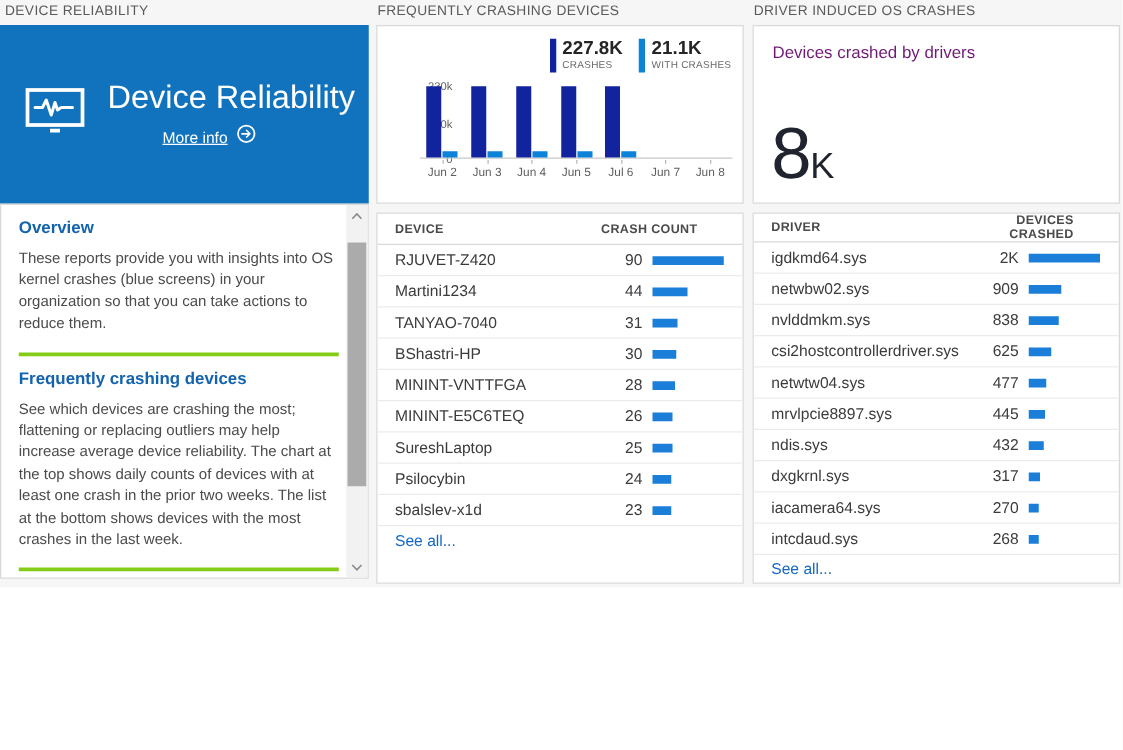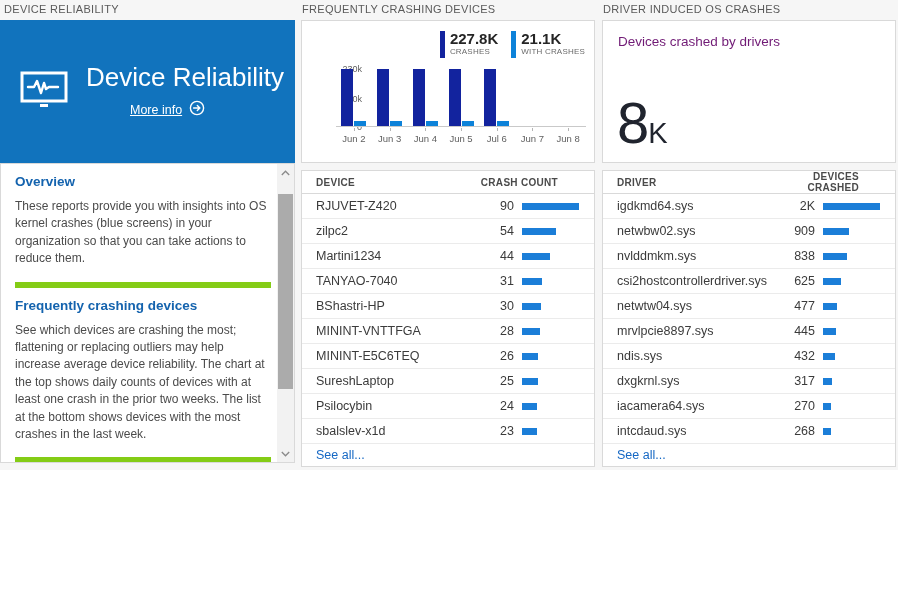--- a/index.html
+++ b/index.html
@@ -27,7 +27,7 @@
   
   .info-panel { top:163px; left:0; width:295px; height:300px; overflow:hidden; }
   .info-content { position:absolute; left:0; top:0; right:17px; bottom:0; overflow:hidden; padding:0 6px 0 14px; }
-  .section { padding:10px 4px 14px 0; border-bottom:6px solid #84cc16; }
+  .section { padding:10px 4px 14px 0; border-bottom:3px solid #84cc16; }
   .section:last-child { border-bottom:none; }
   .section-heading { color:#1463ae; font-size:13.5px; font-weight:700; margin-bottom:9px; }
   .section-body { color:#4b4b4b; font-size:12px; line-height:1.45; }

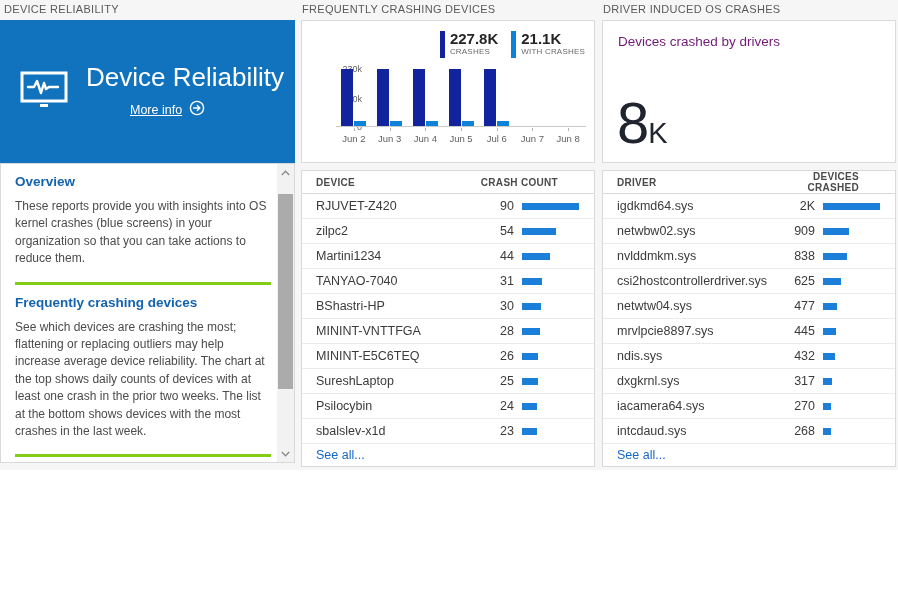--- a/index.html
+++ b/index.html
@@ -215,13 +215,6 @@
             </span>
   </div>
 
-  <div class="t-row">
-    <span class="t-label">zilpc2</span>
-    <span class="t-val">54</span>
-    <span class="t-barwrap">
-              <span class="t-bar" style="width: 34px; background: rgb(27, 126, 216);"></span>
-            </span>
-  </div>
 
   <div class="t-row">
     <span class="t-label">Martini1234</span>

